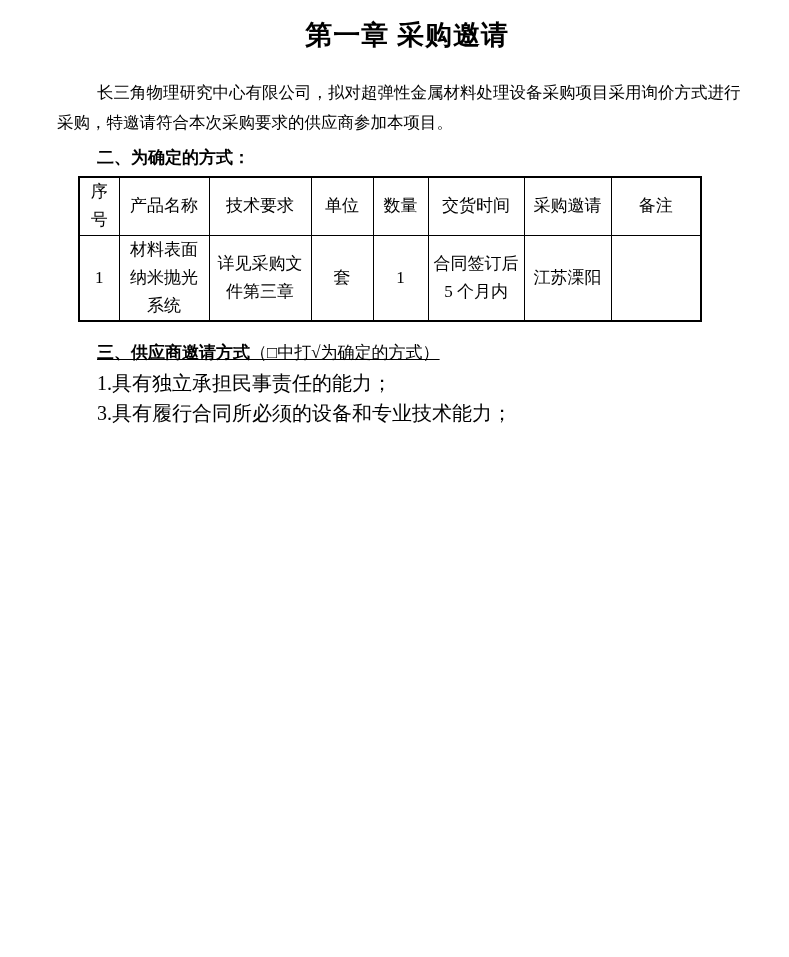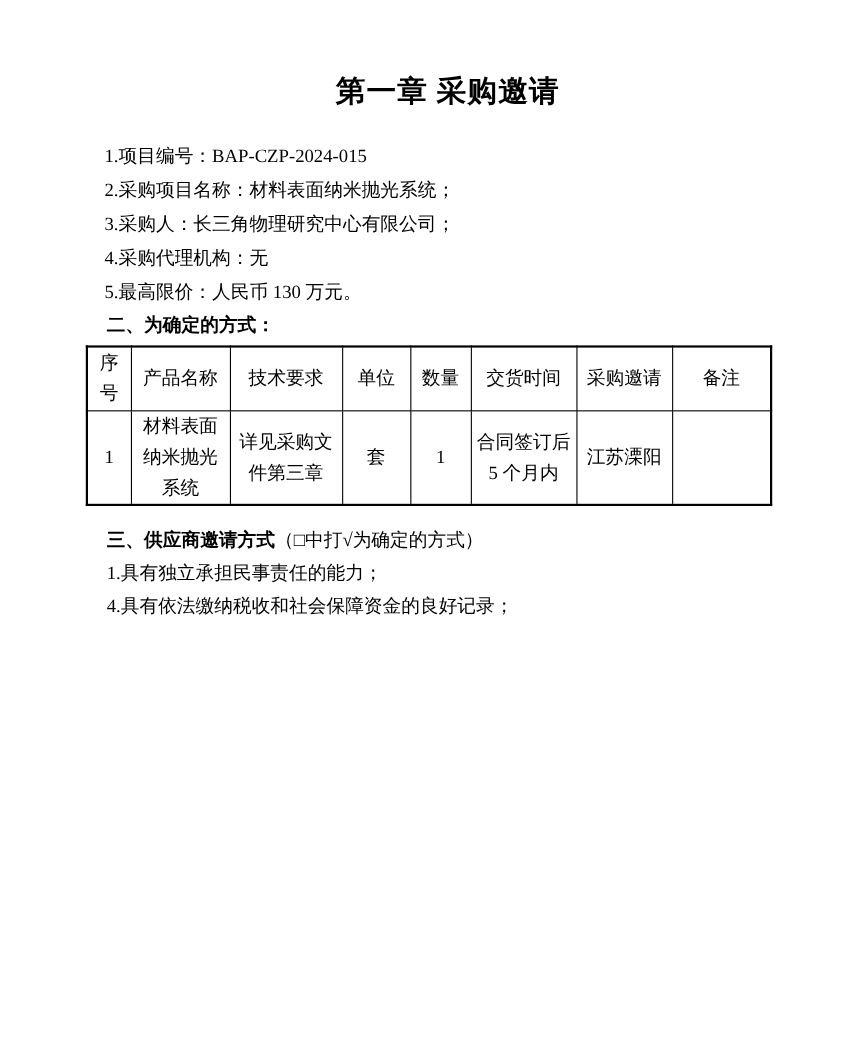--- a/index.html
+++ b/index.html
@@ -17,7 +17,6 @@
   .doc {
     padding: 18px 32px 0 57px;
     box-sizing: border-box;
-    margin-top: 48px;
   }
   .doc-title {
     font-size: 27px;

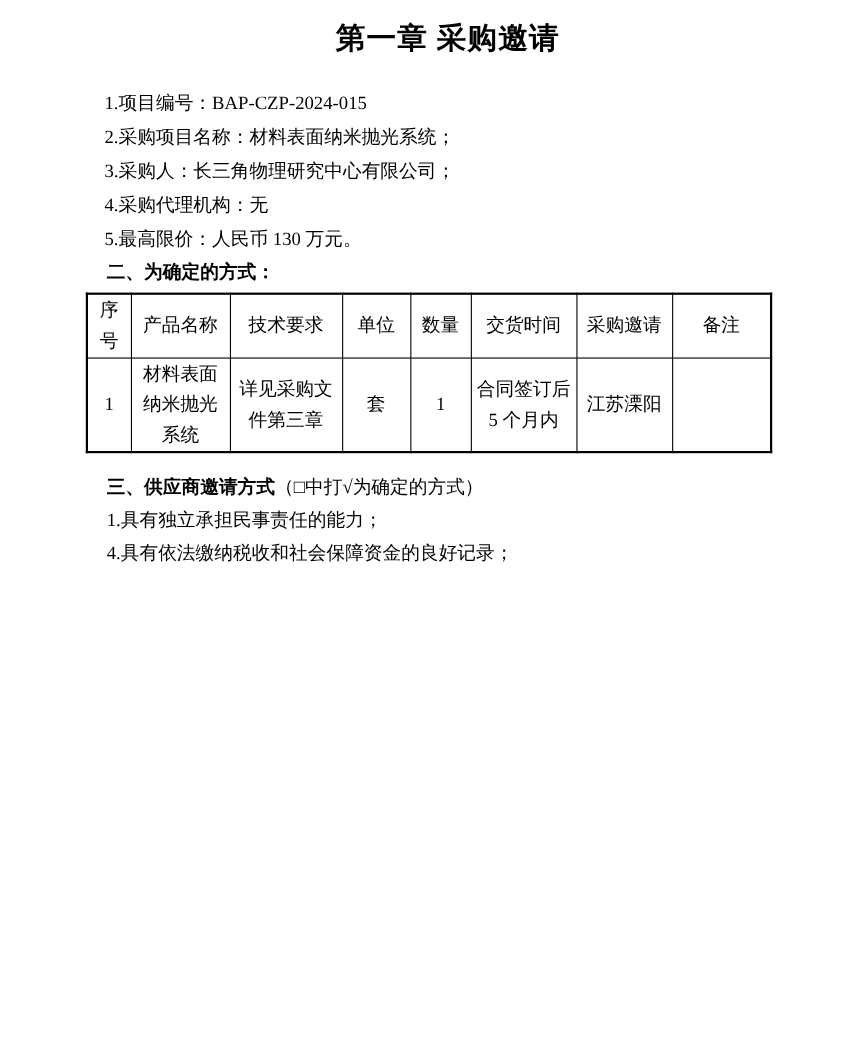--- a/index.html
+++ b/index.html
@@ -96,6 +96,8 @@
 
   <h1 class="doc-title">第一章 采购邀请</h1>
 
+  <p class="intro">长三角物理研究中心有限公司，拟对超弹性金属材料处理设备采购项目采用询价方式进行
+采购，特邀请符合本次采购要求的供应商参加本项目。</p>
 
   <div class="s1-items">
     <p>1.项目编号：BAP-CZP-2024-015</p>

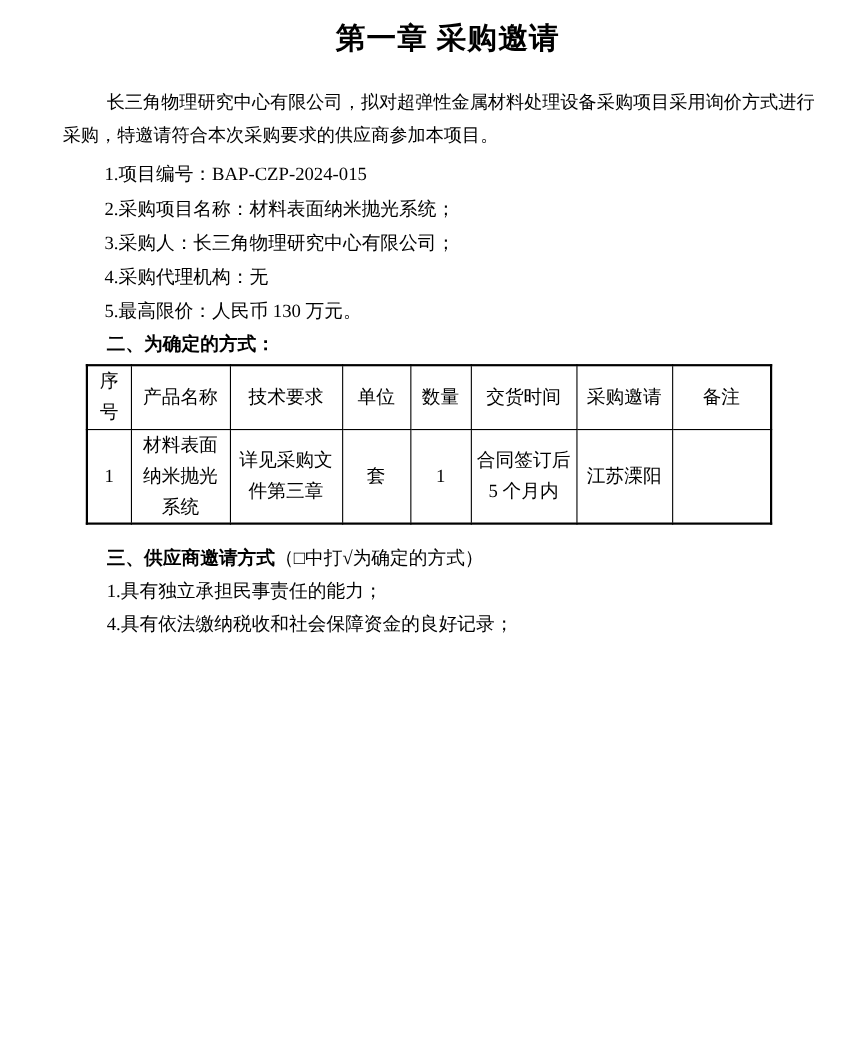--- a/index.html
+++ b/index.html
@@ -99,13 +99,6 @@
   <p class="intro">长三角物理研究中心有限公司，拟对超弹性金属材料处理设备采购项目采用询价方式进行
 采购，特邀请符合本次采购要求的供应商参加本项目。</p>
 
-  <div class="s1-items">
-    <p>1.项目编号：BAP-CZP-2024-015</p>
-    <p>2.采购项目名称：材料表面纳米抛光系统；</p>
-    <p>3.采购人：长三角物理研究中心有限公司；</p>
-    <p>4.采购代理机构：无</p>
-    <p>5.最高限价：人民币 130 万元。</p>
-  </div>
 
   <p class="sec-heading">二、为确定的方式：</p>
   <div class="table-wrap">

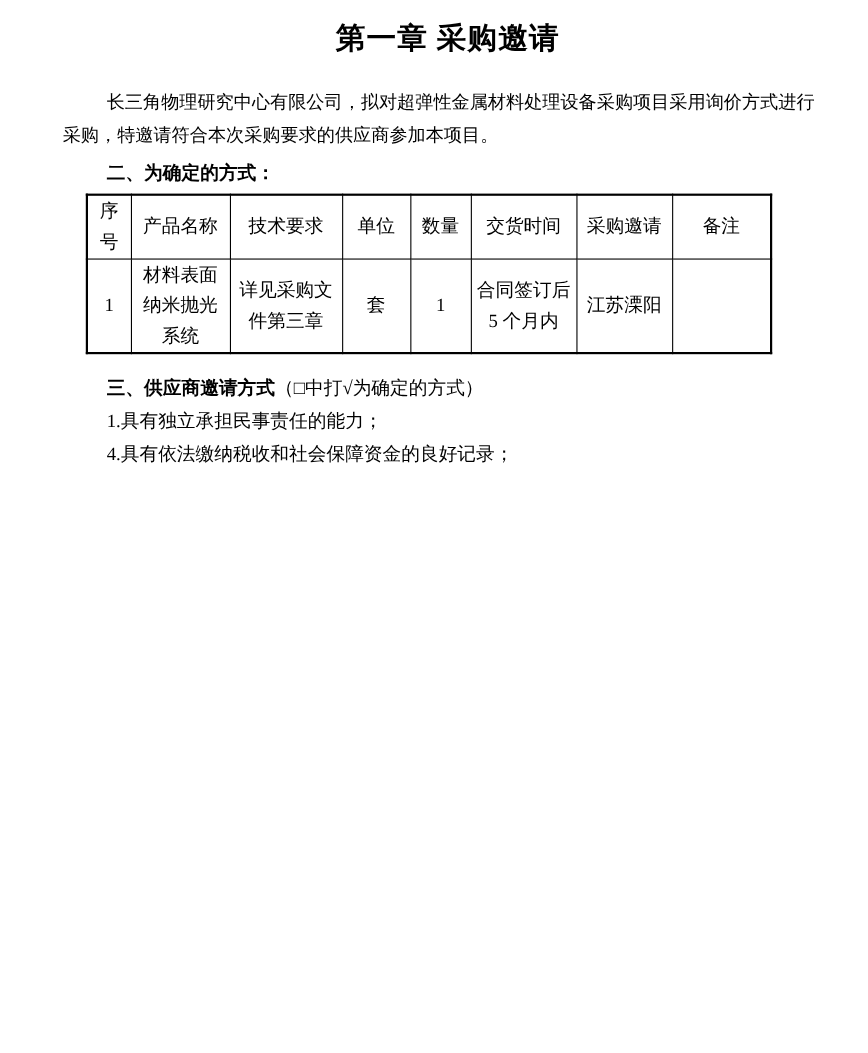--- a/index.html
+++ b/index.html
@@ -72,7 +72,7 @@
   }
   table.info-table thead tr { height: 58px; }
   table.info-table tbody tr { height: 86px; }
-  .s3-heading { margin-top: 16px; }
+  .s3-heading { margin-top: 16px; text-decoration: underline; }
   .option {
     font-size: 17px;
     line-height: 30px;

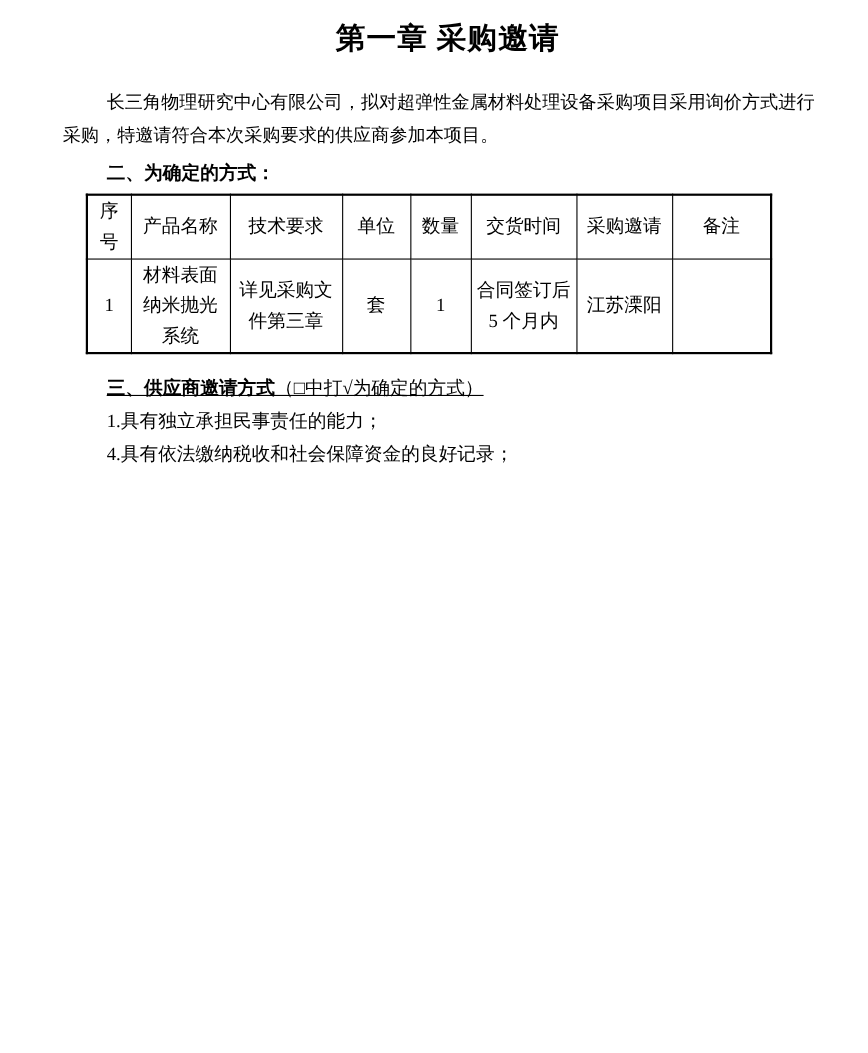--- a/index.html
+++ b/index.html
@@ -84,7 +84,7 @@
   .checkbox-glyph { font-family: "DejaVu Sans", sans-serif; font-size: 16px; }
   .s4-heading { margin-top: 10px; margin-bottom: 4px; }
   .s4-items p {
-    font-size: 17px;
+    font-size: 20px;
     line-height: 30px;
     margin-left: 40px;
   }

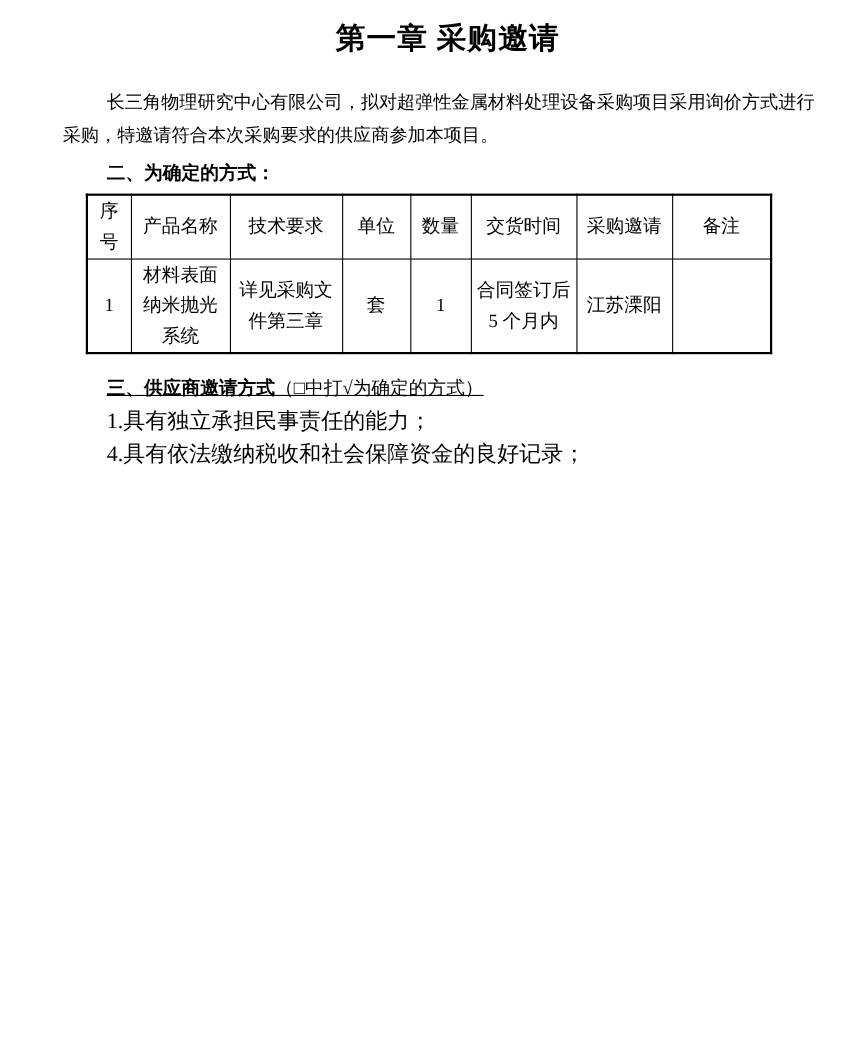--- a/index.html
+++ b/index.html
@@ -151,6 +151,7 @@
 
   <div class="s4-items">
     <p>1.具有独立承担民事责任的能力；</p>
+    <p>3.具有履行合同所必须的设备和专业技术能力；</p>
     <p>4.具有依法缴纳税收和社会保障资金的良好记录；</p>
 
   </div>

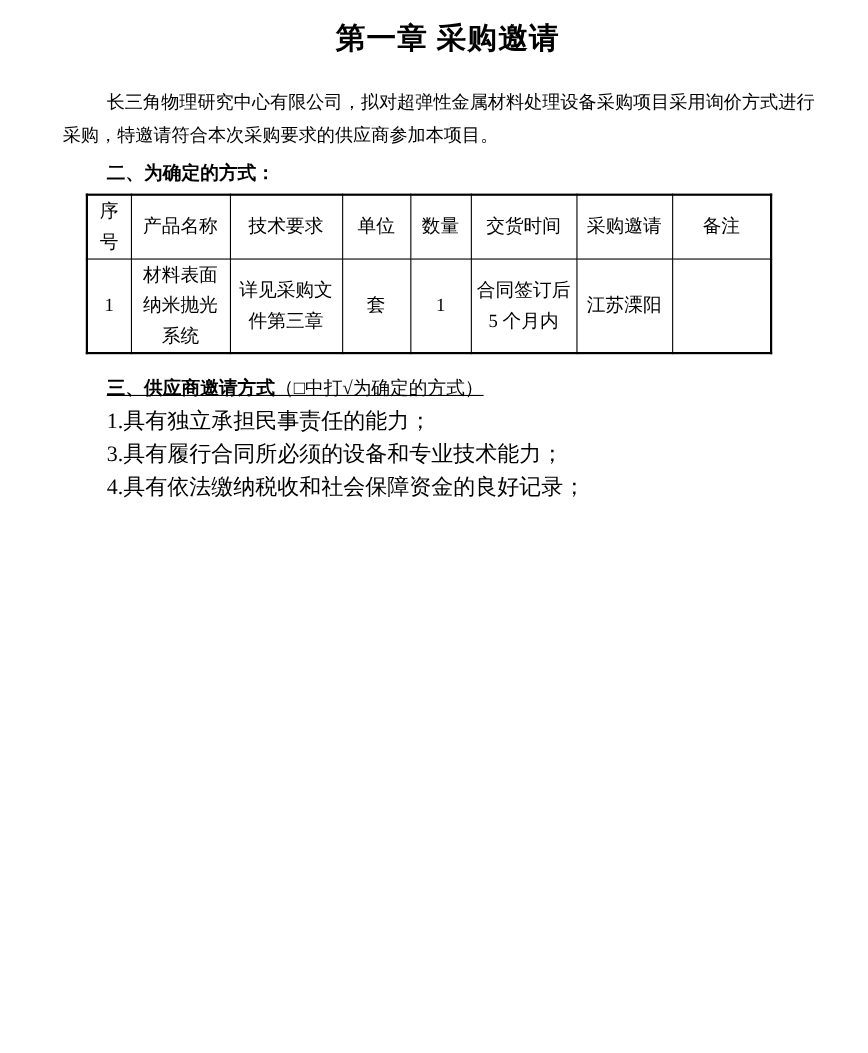--- a/index.html
+++ b/index.html
@@ -152,7 +152,6 @@
   <div class="s4-items">
     <p>1.具有独立承担民事责任的能力；</p>
     <p>3.具有履行合同所必须的设备和专业技术能力；</p>
-    <p>4.具有依法缴纳税收和社会保障资金的良好记录；</p>
 
   </div>
 

